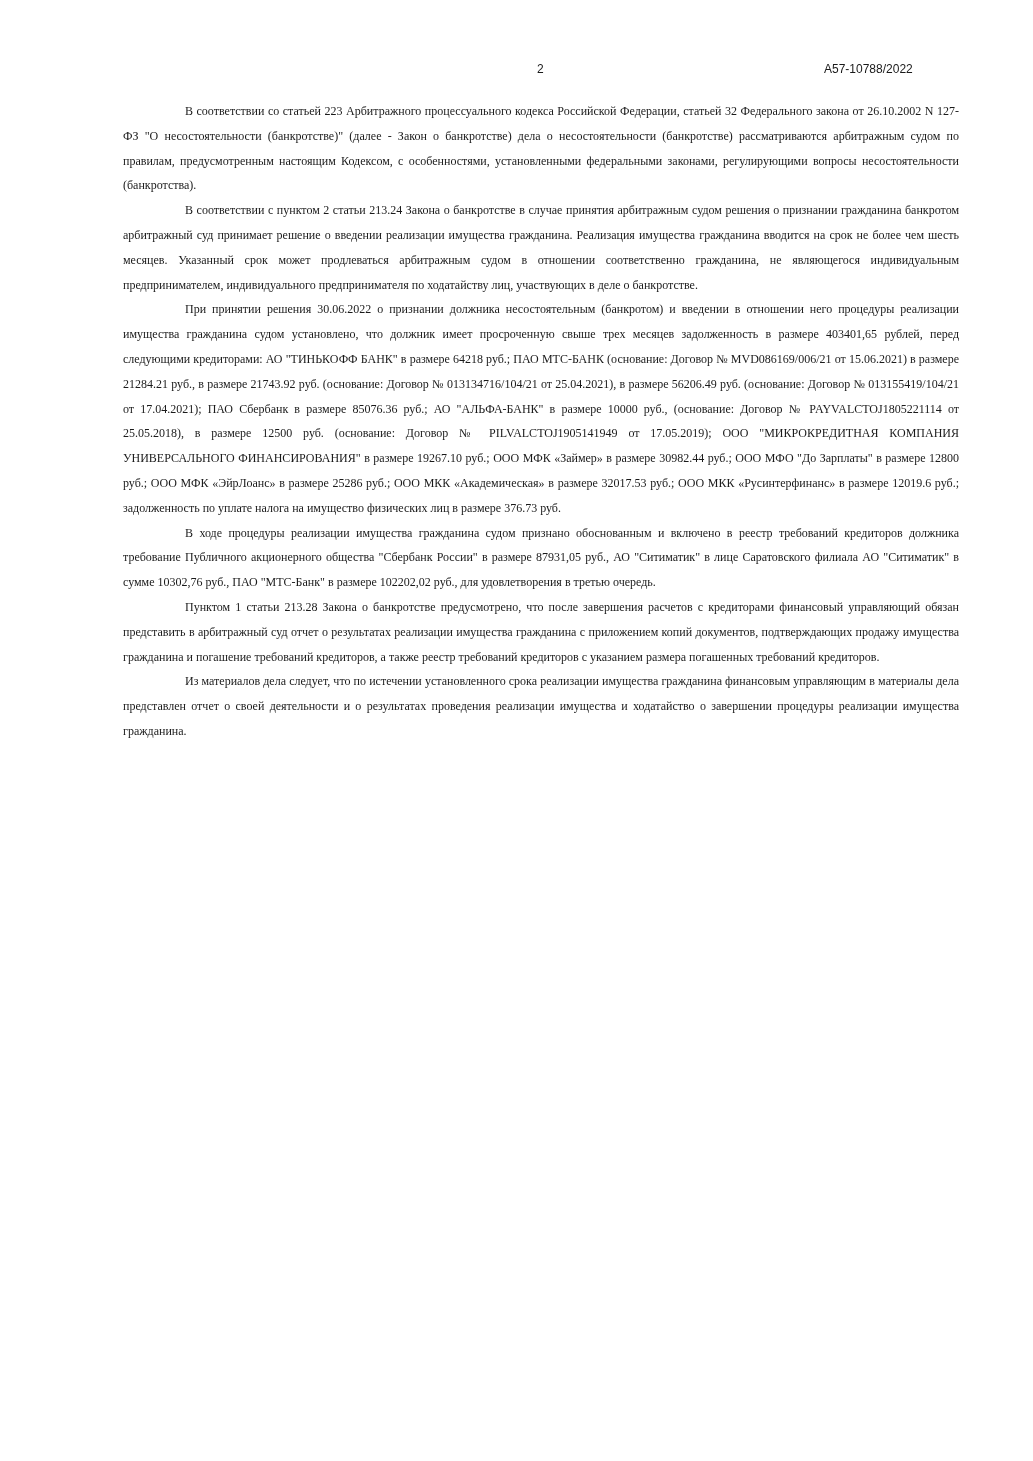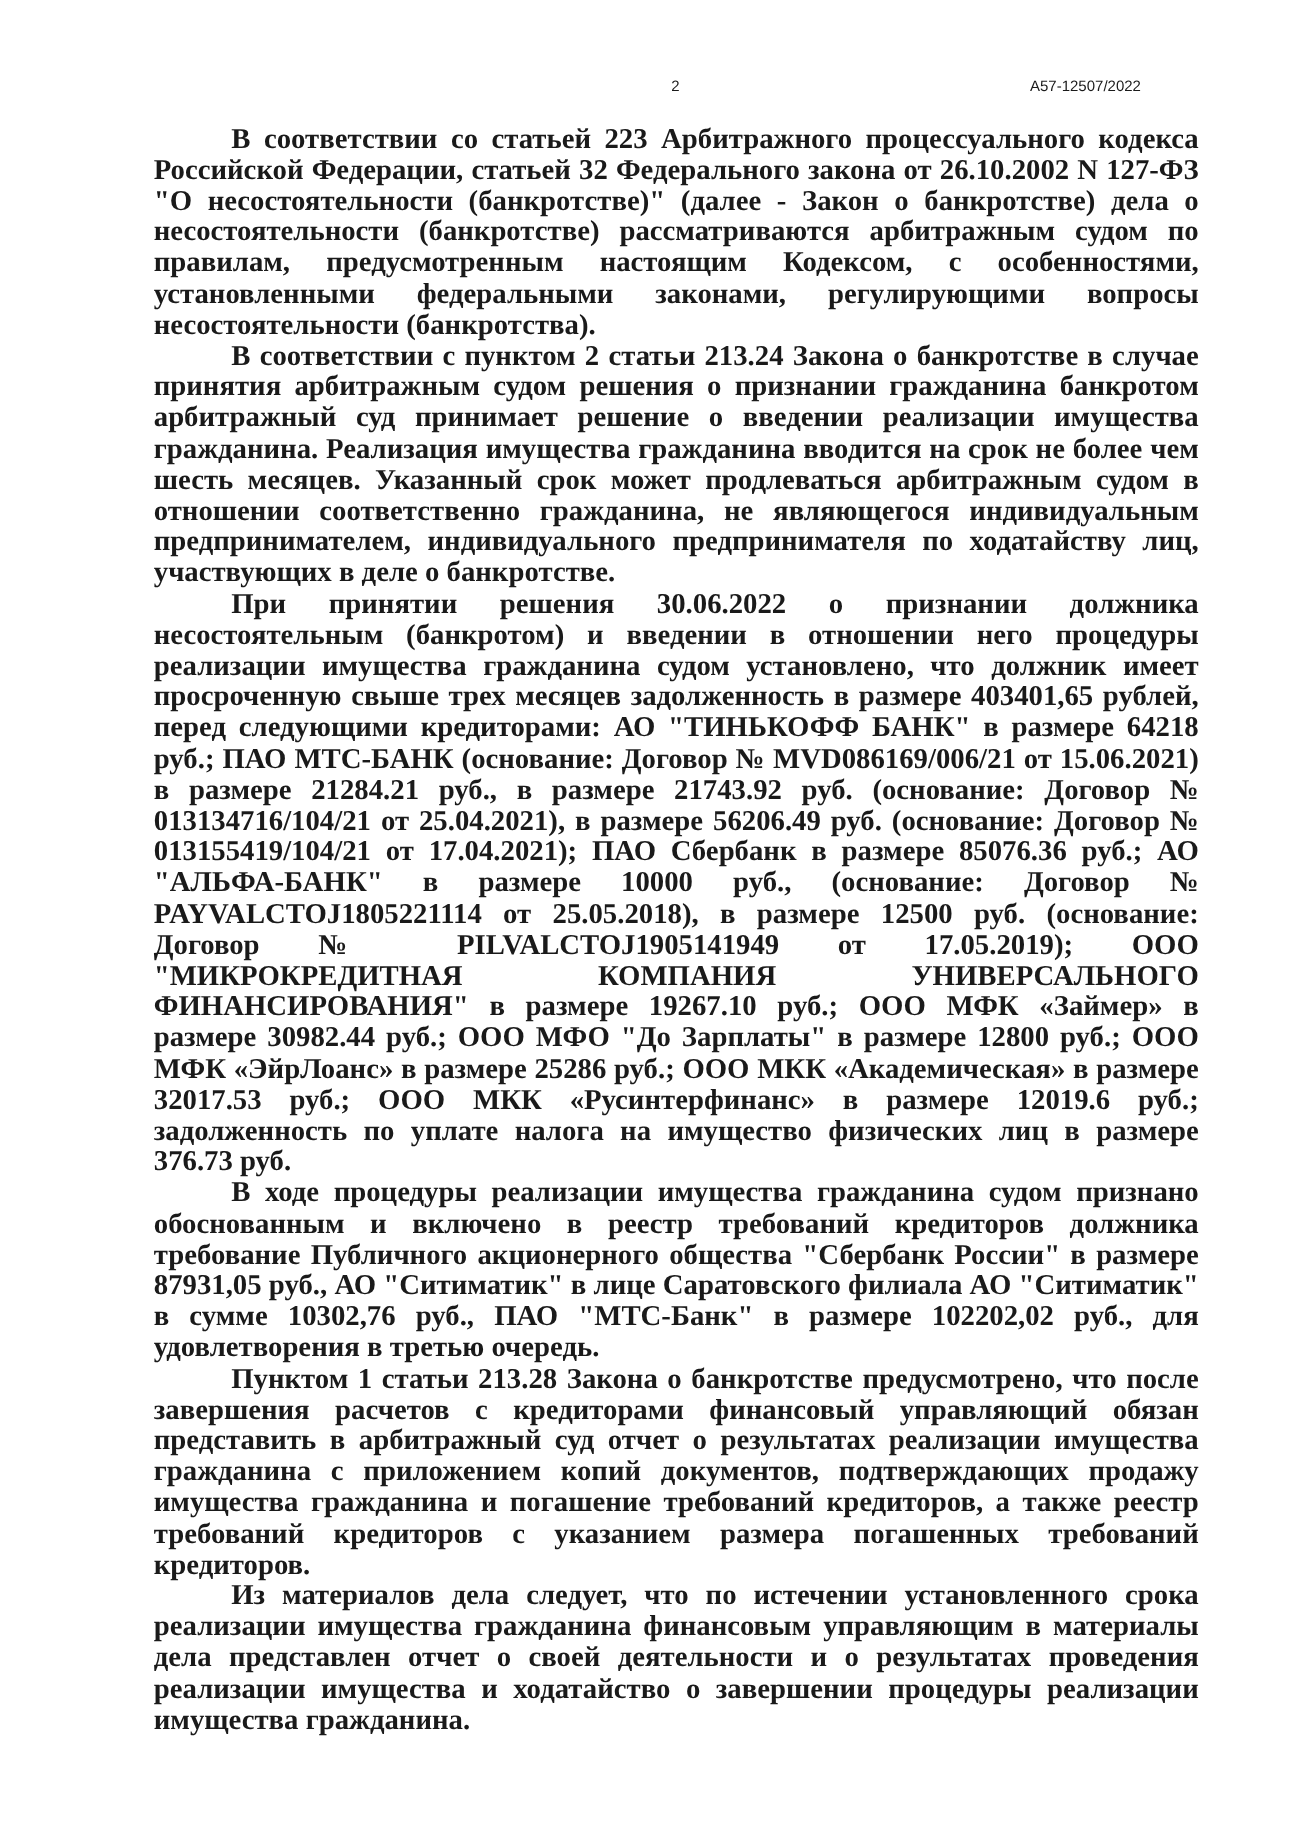--- a/index.html
+++ b/index.html
@@ -55,7 +55,7 @@
 
 <div class="page-header">
   <span class="page-number">2</span>
-  <span class="case-number">А57-12507/2022</span>
+  <span class="case-number">А57-10788/2022</span>
 </div>
 
 <div class="body-text">

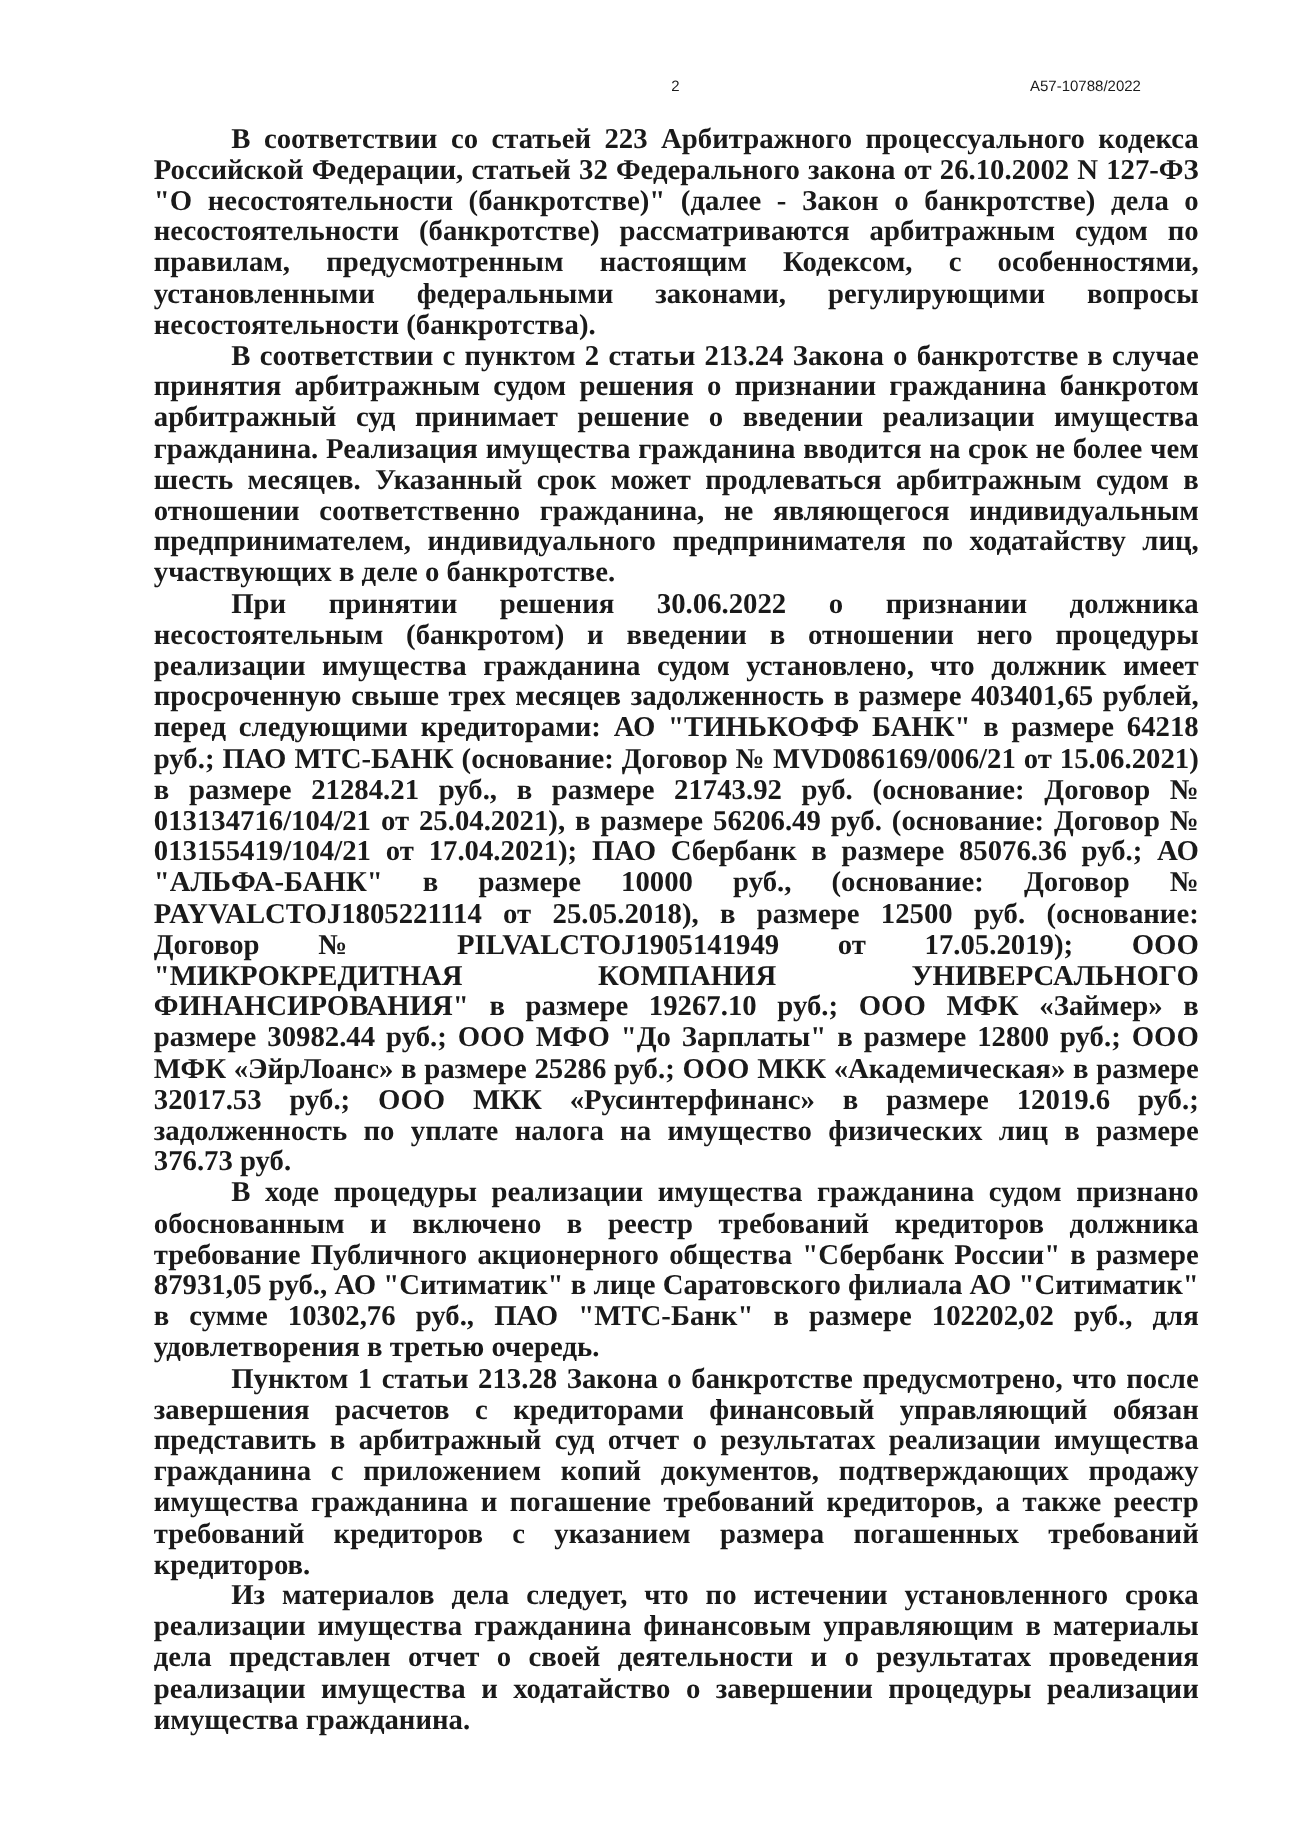--- a/index.html
+++ b/index.html
@@ -39,10 +39,9 @@
       left: 123px;
       width: 836px;
       font-family: "Liberation Serif", serif;
-      font-size: 23px;
+      font-size: 12px;
       line-height: 24.8px;
       text-align: justify;
-      font-weight: bold;
     }
     .body-text p {
       margin: 0;

